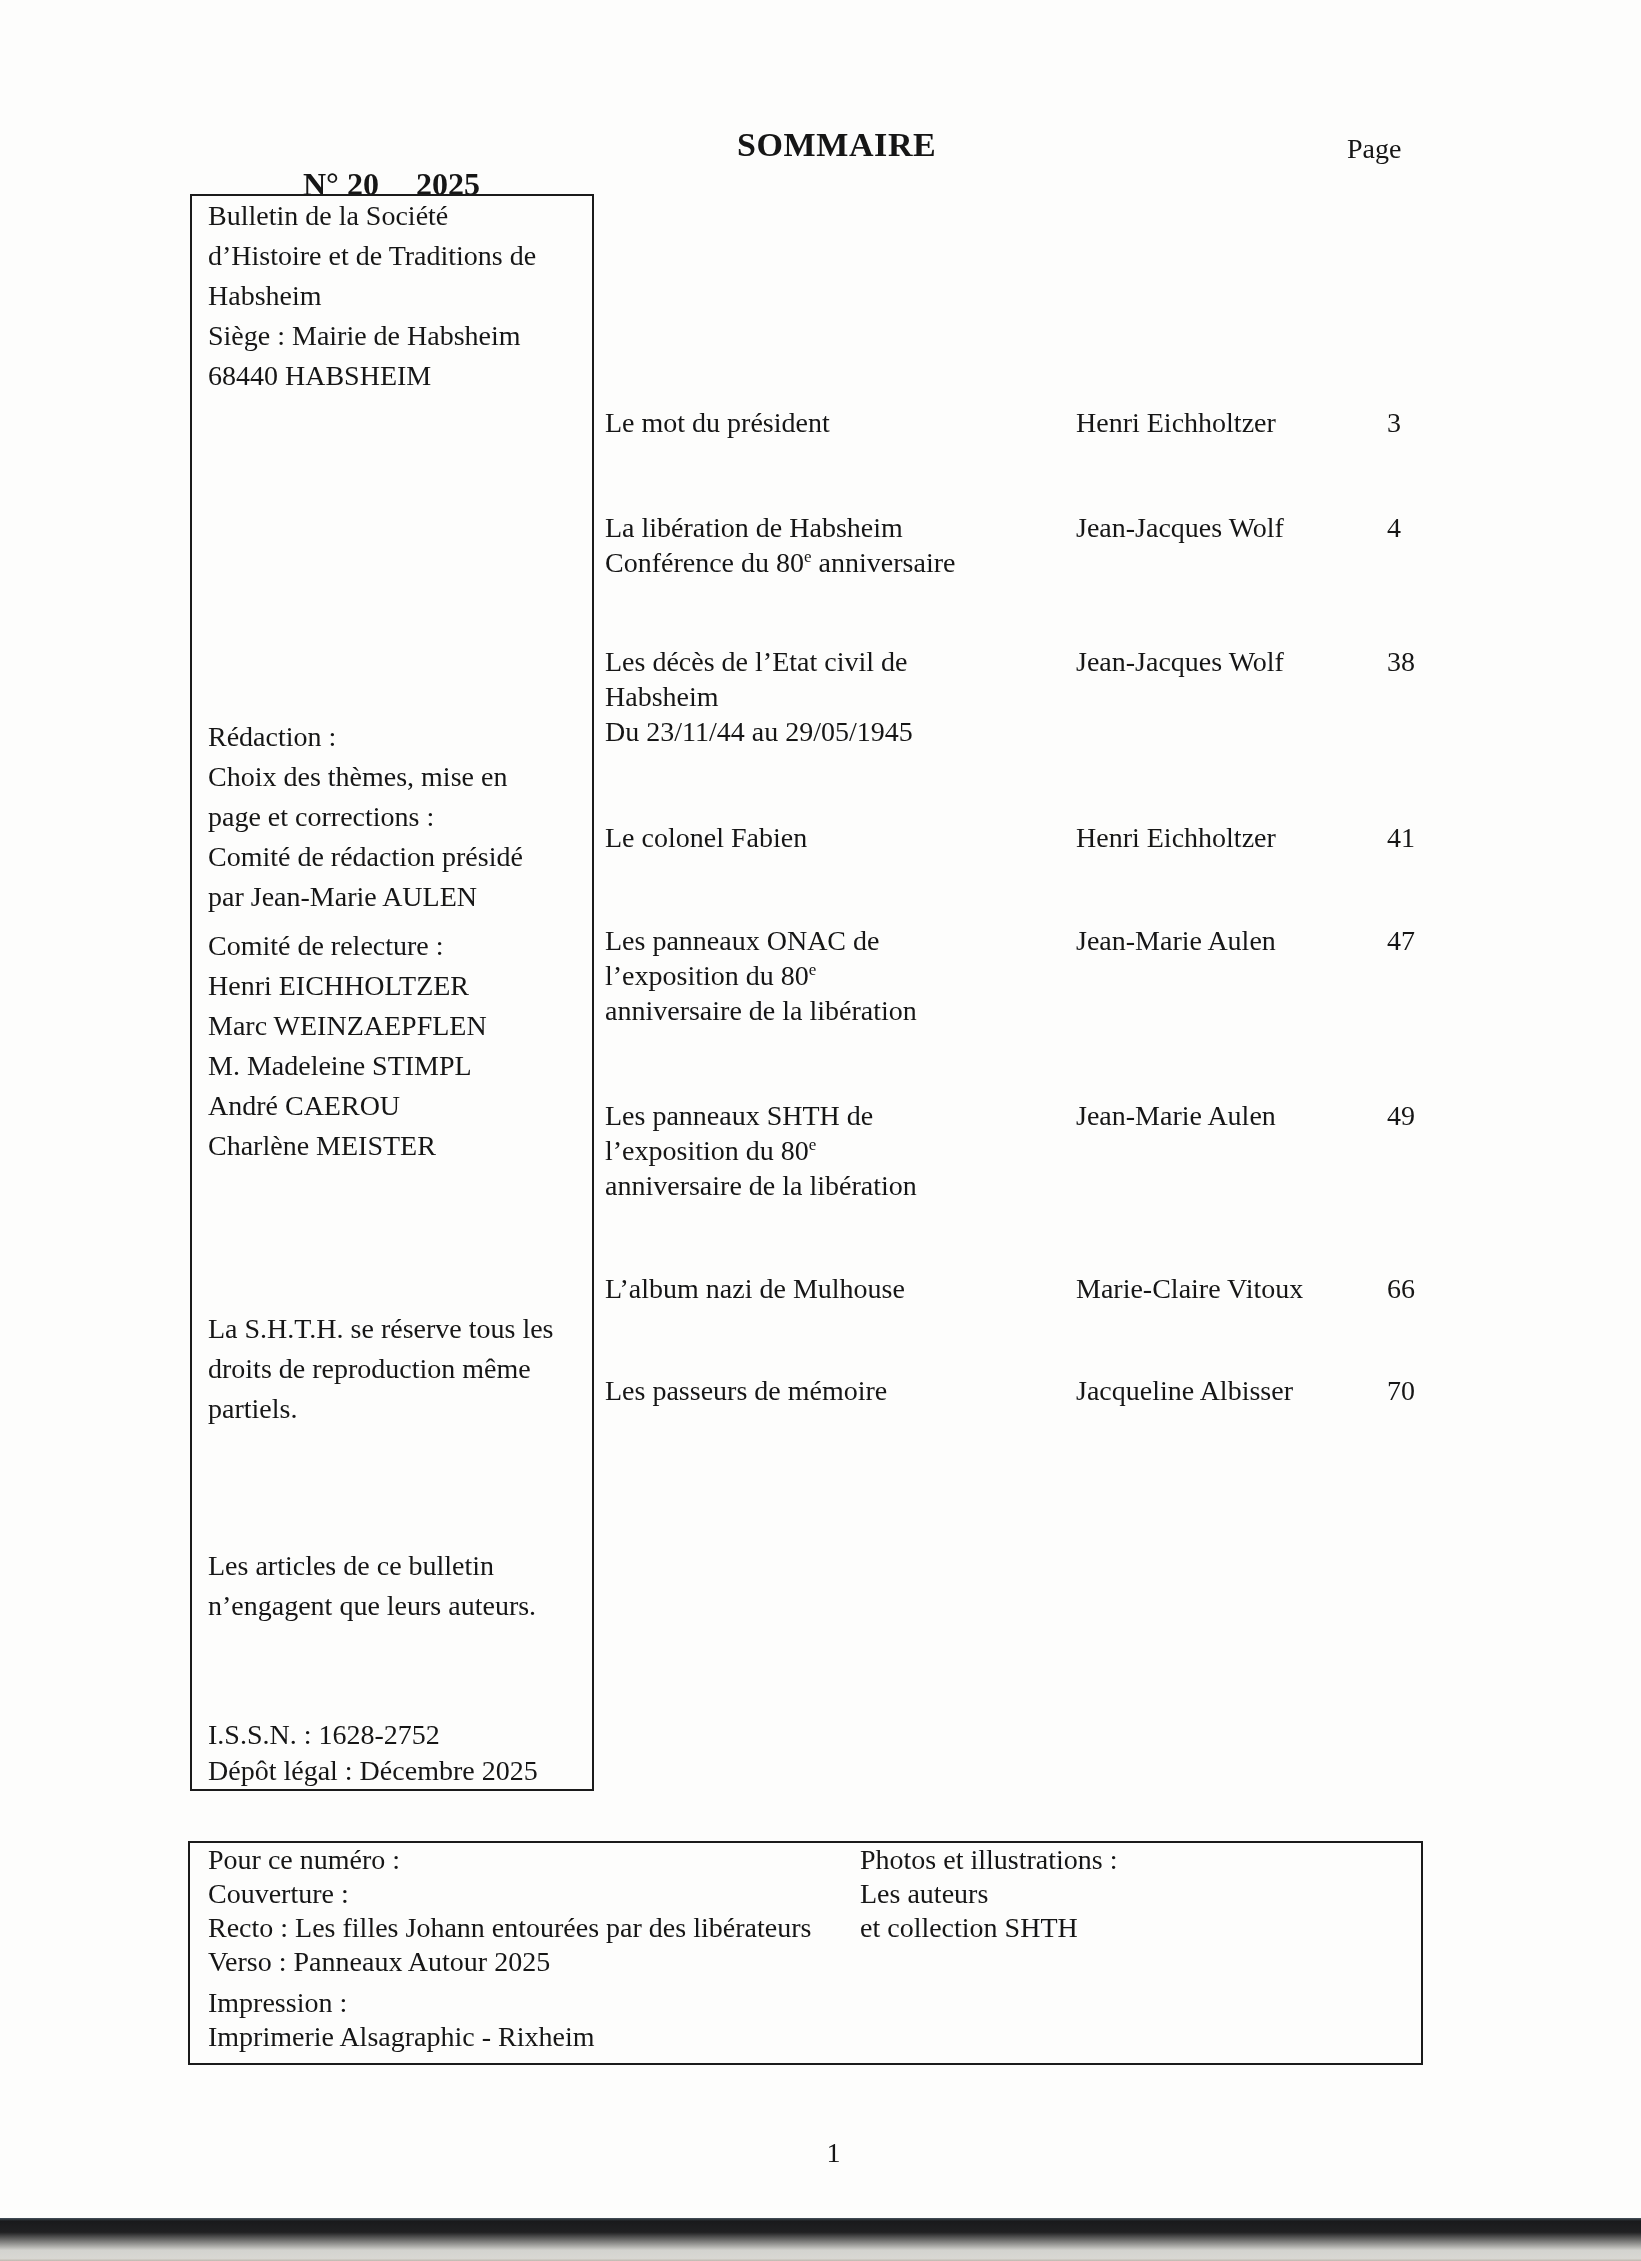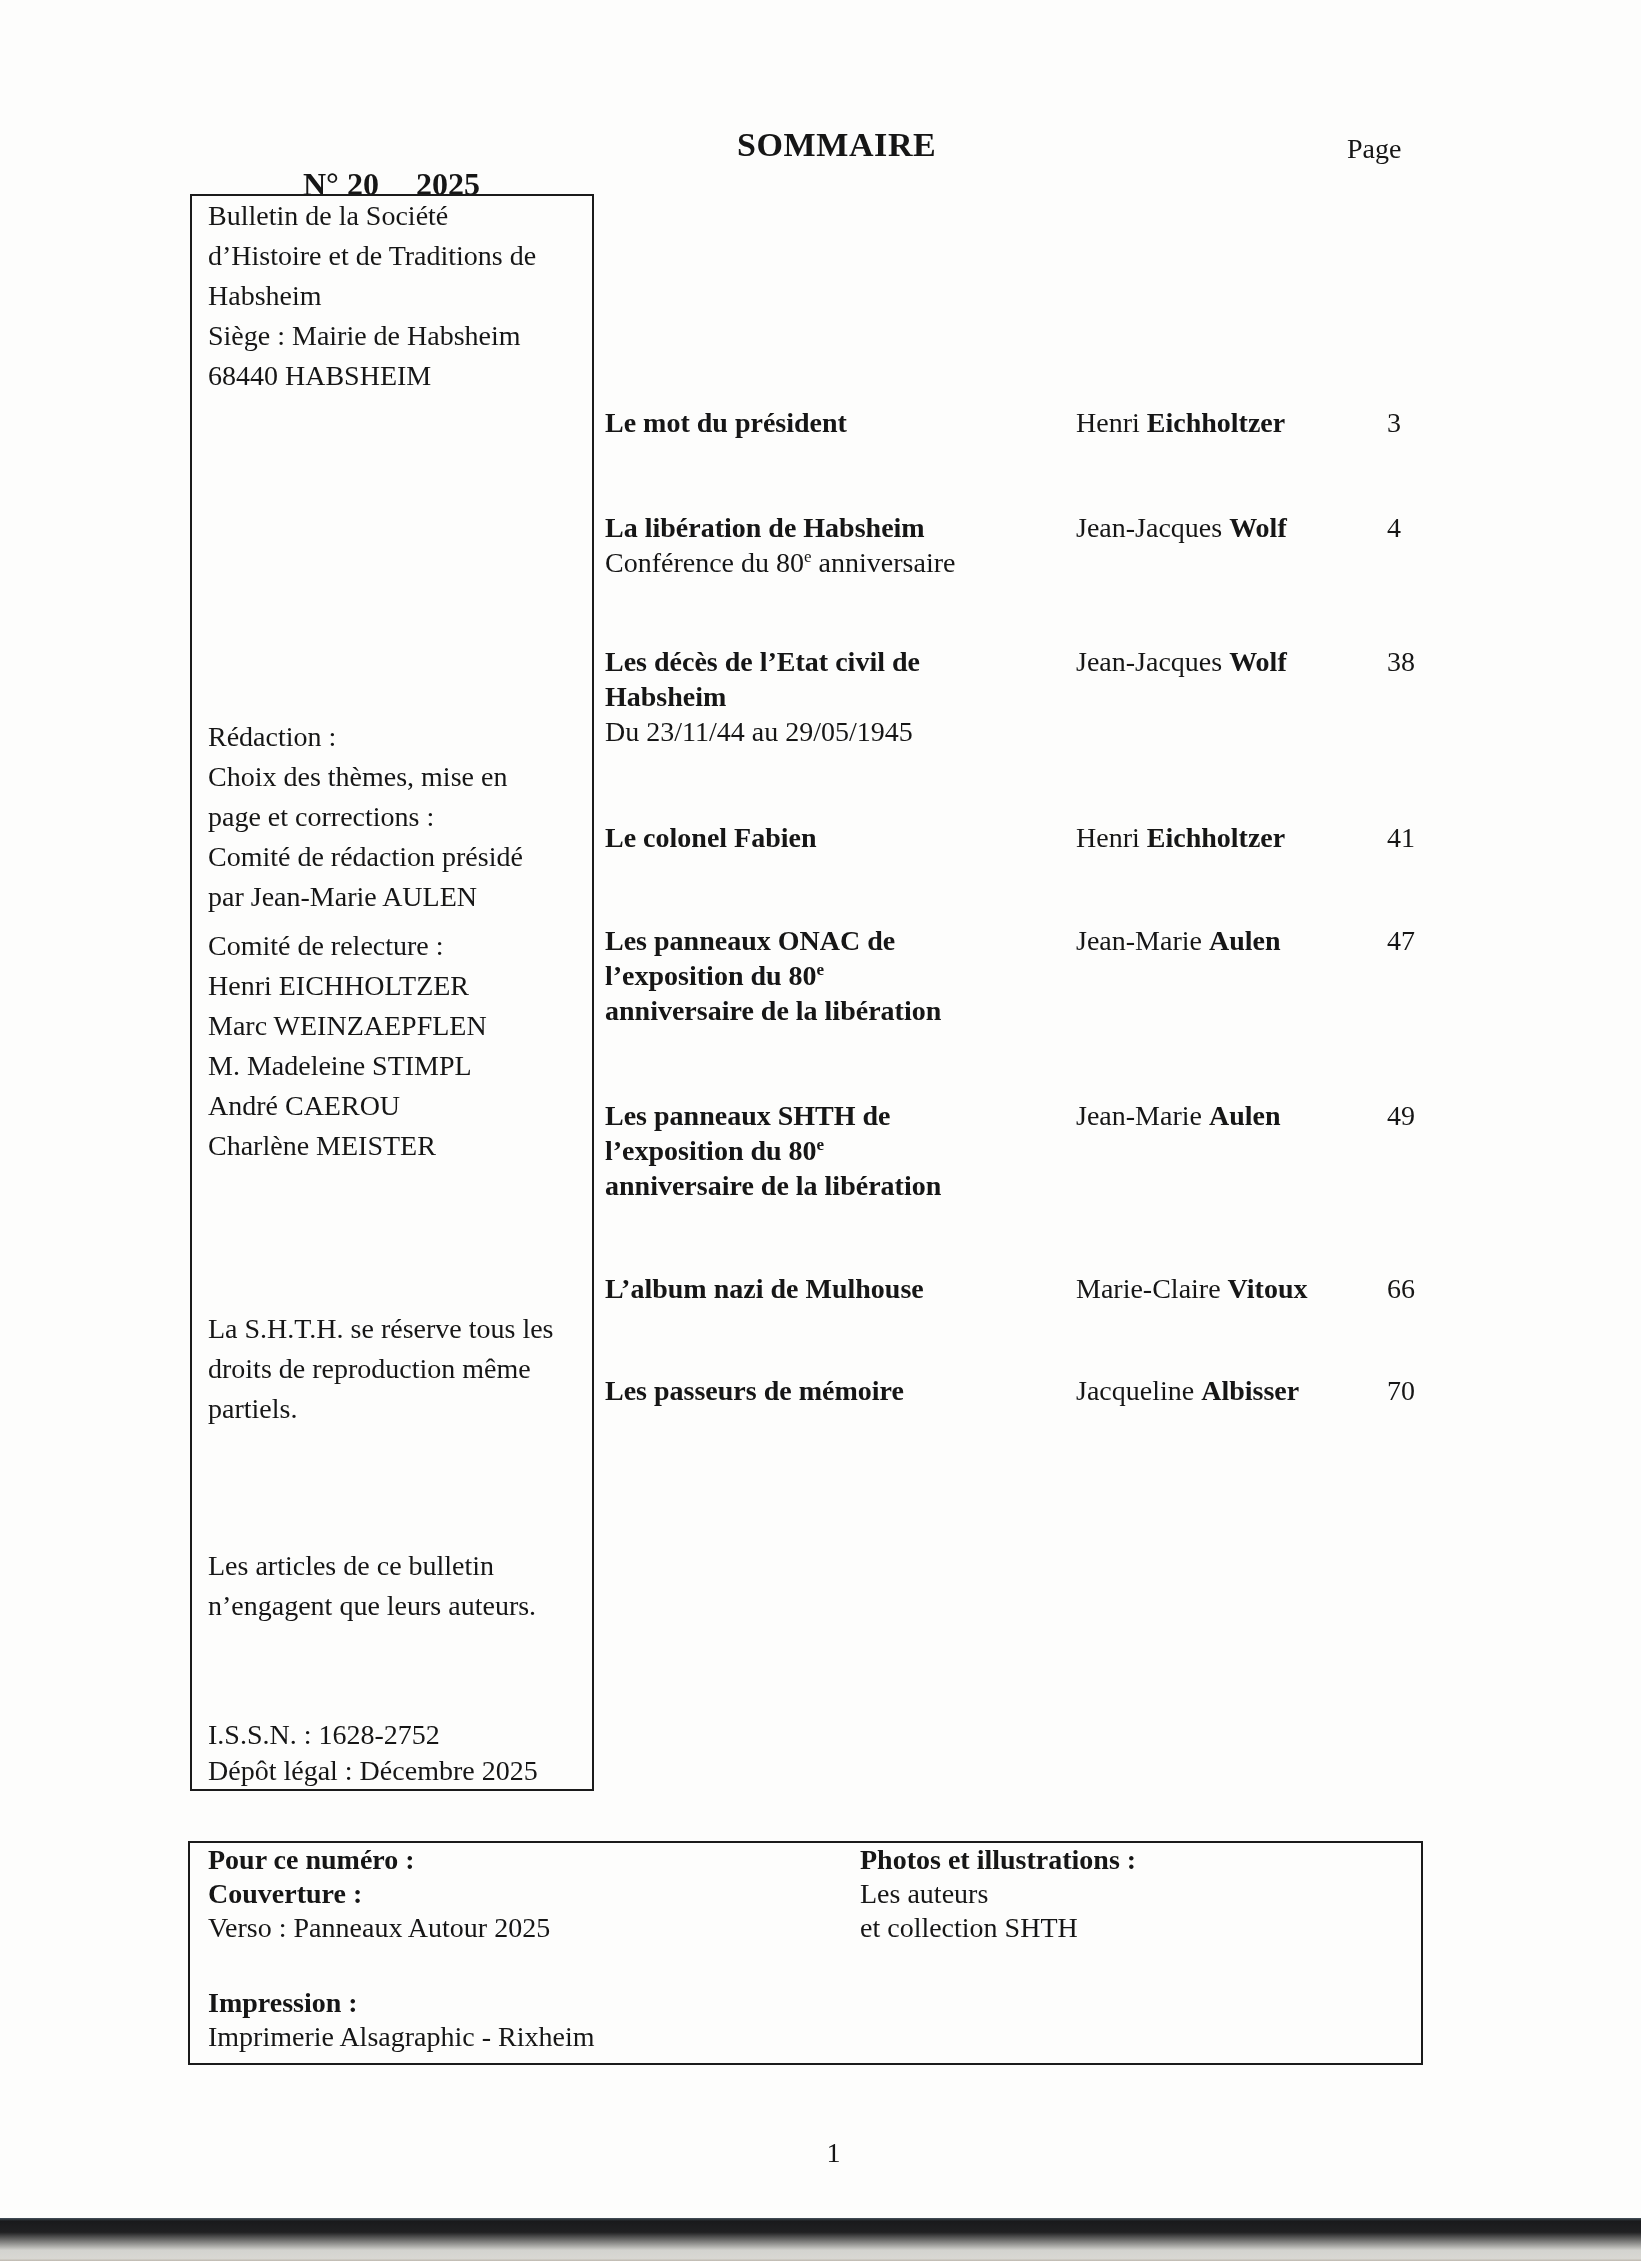--- a/index.html
+++ b/index.html
@@ -45,7 +45,7 @@
   .toc-author { position: absolute; left: 1076px; font-size: 28px; line-height: 35px; white-space: nowrap; }
   .toc-page   { position: absolute; left: 1387px; font-size: 28px; line-height: 35px; white-space: nowrap; }
   .toc-title .line { white-space: nowrap; }
-  .bold { font-weight: bold; }
+  .bold { font-weight: normal; }
   sup.ord { font-size: 17px; vertical-align: 9.7px; line-height: 0; }
 
   

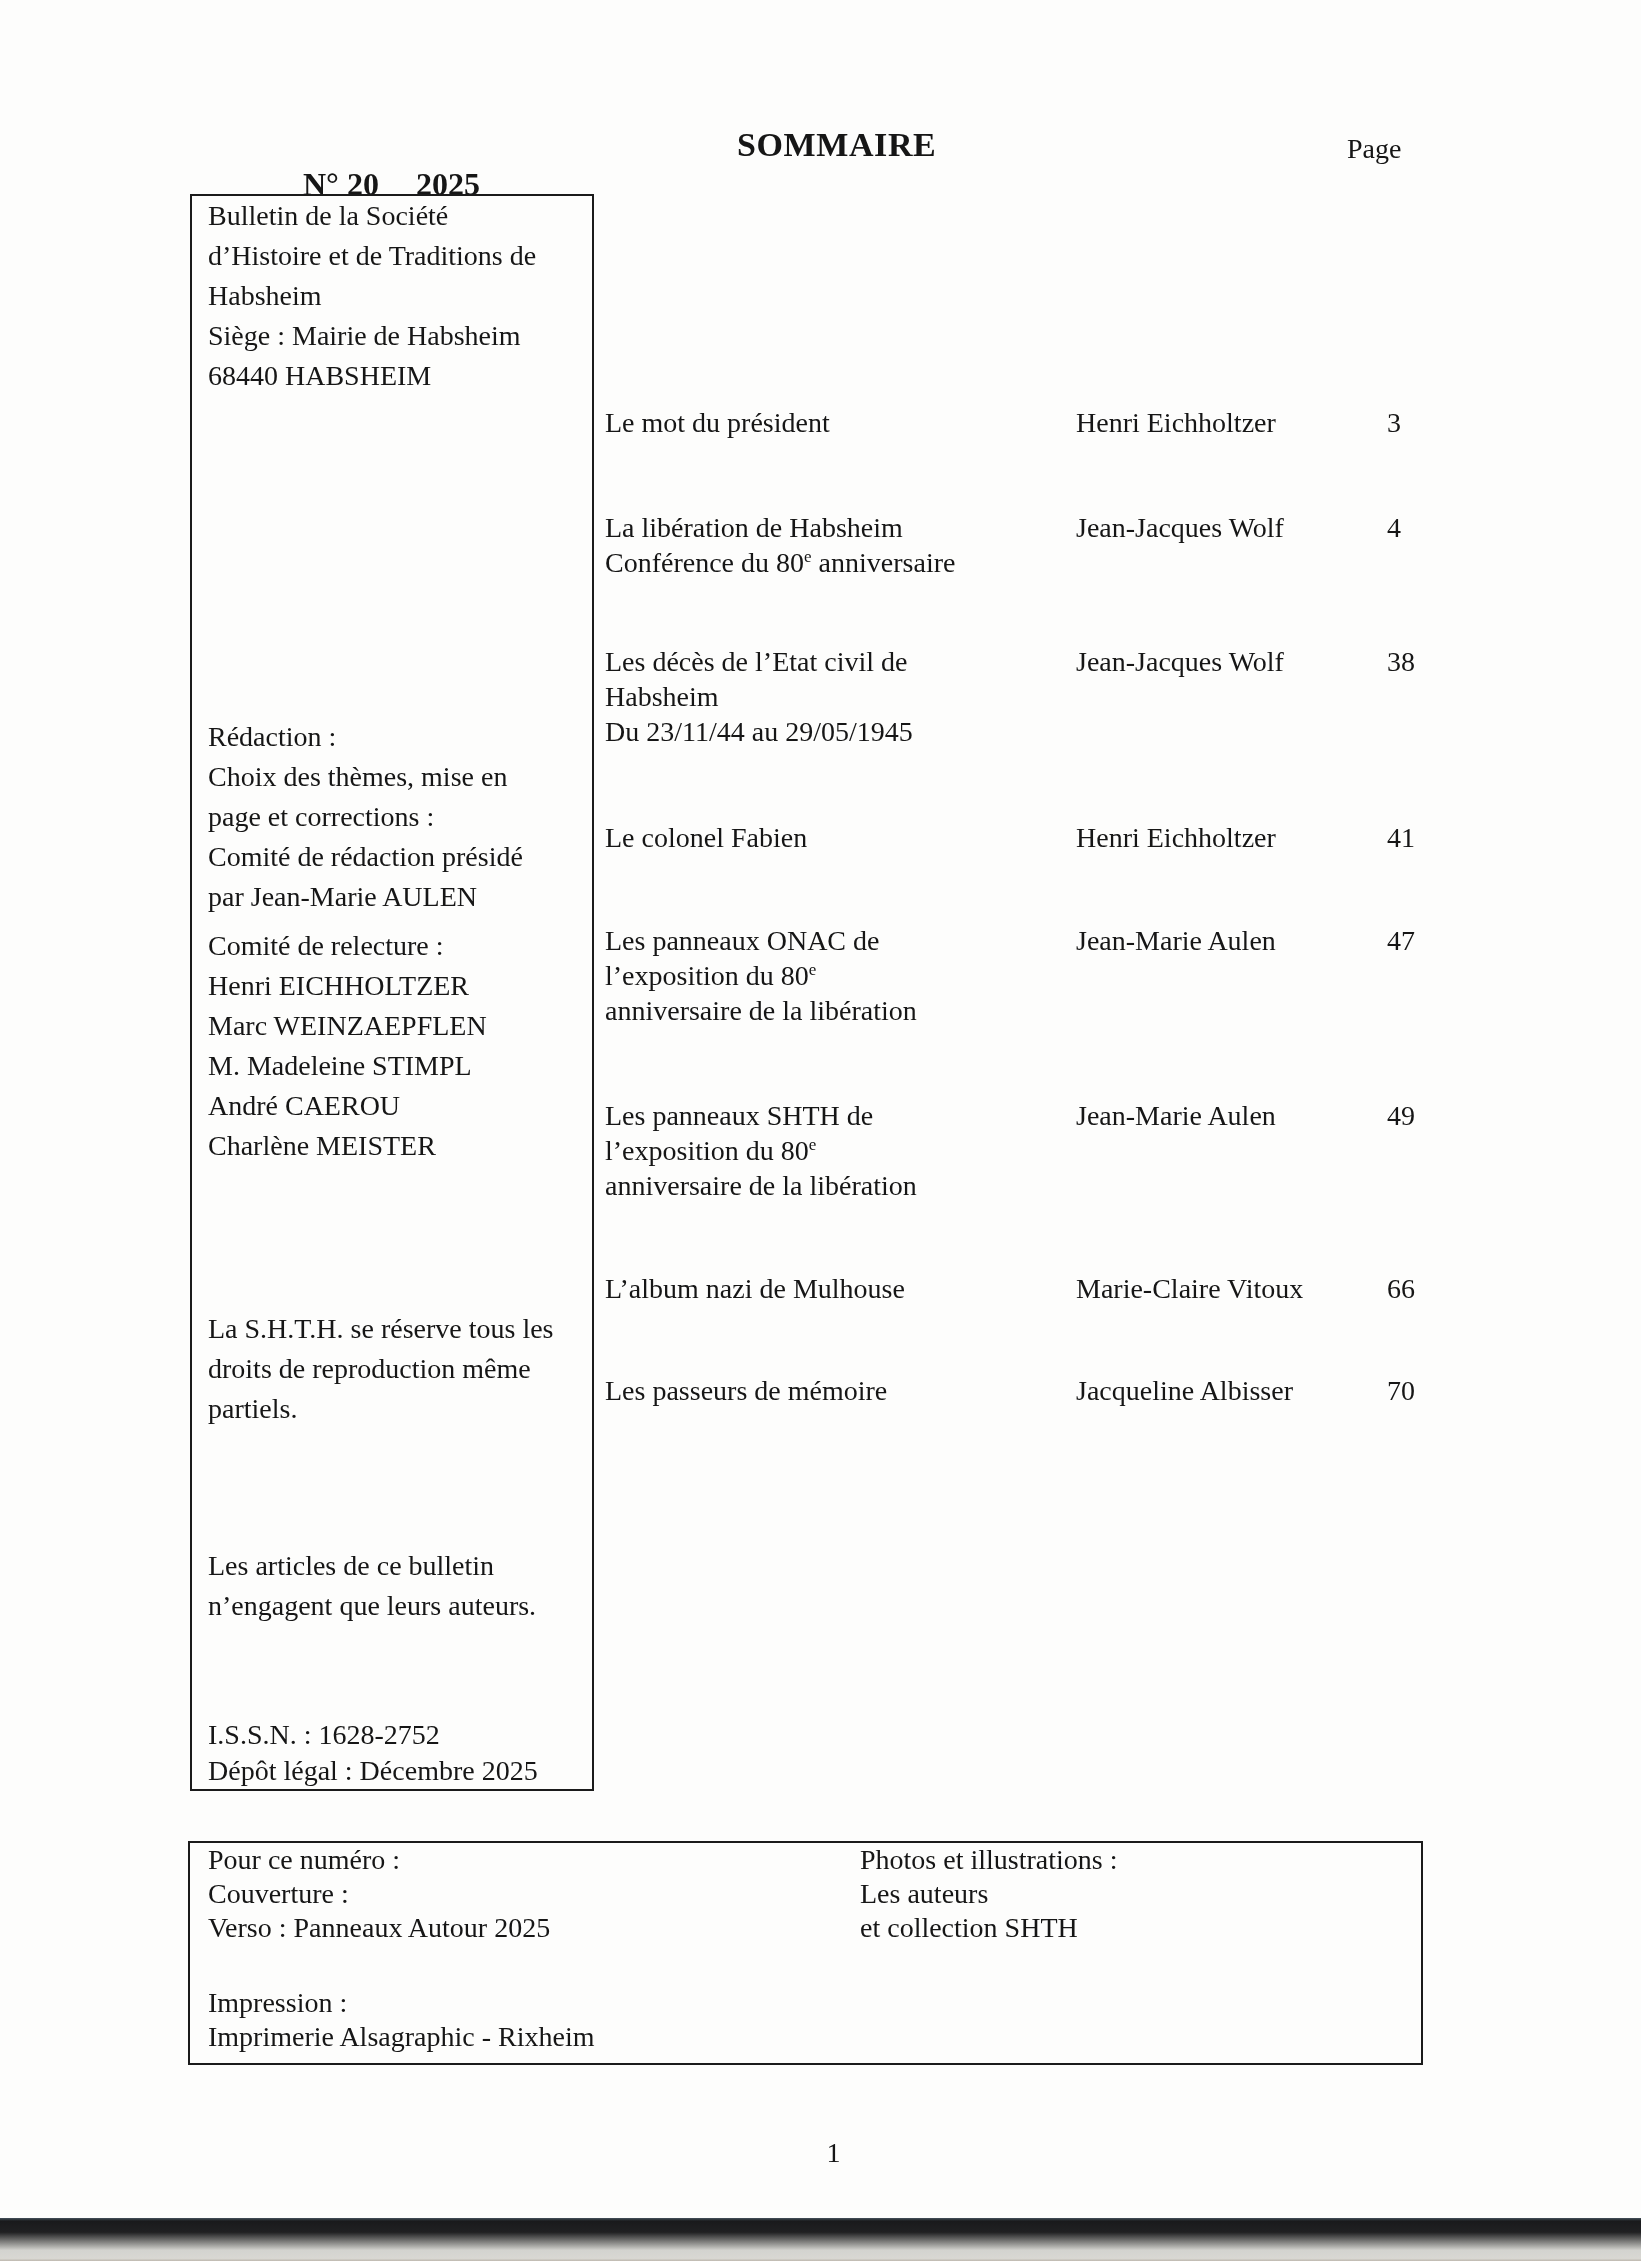--- a/index.html
+++ b/index.html
@@ -173,6 +173,7 @@
   <div class="colo-blk colo-left">
       <div class="line bold">Pour ce numéro :</div>
       <div class="line bold">Couverture :</div>
+      <div class="line">Recto : Les filles Johann entourées par des libérateurs</div>
       <div class="line">Verso : Panneaux Autour 2025</div>
     </div>
   <div class="colo-blk colo-right">

